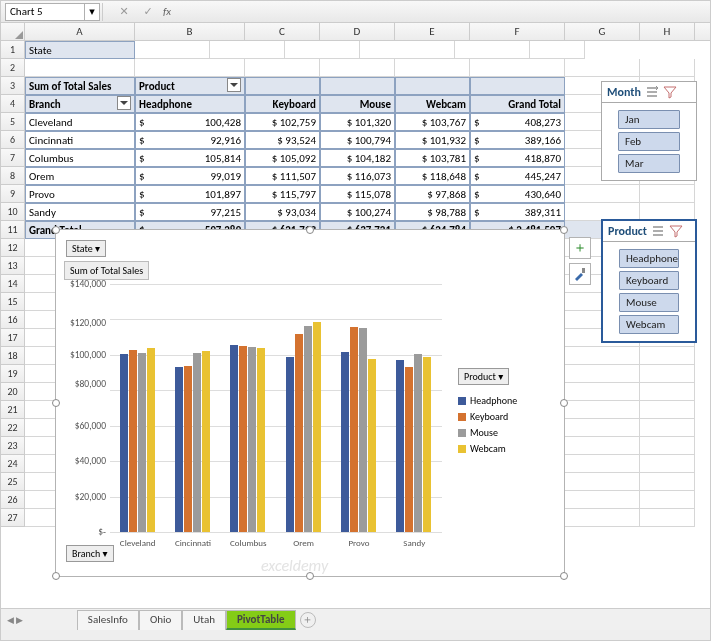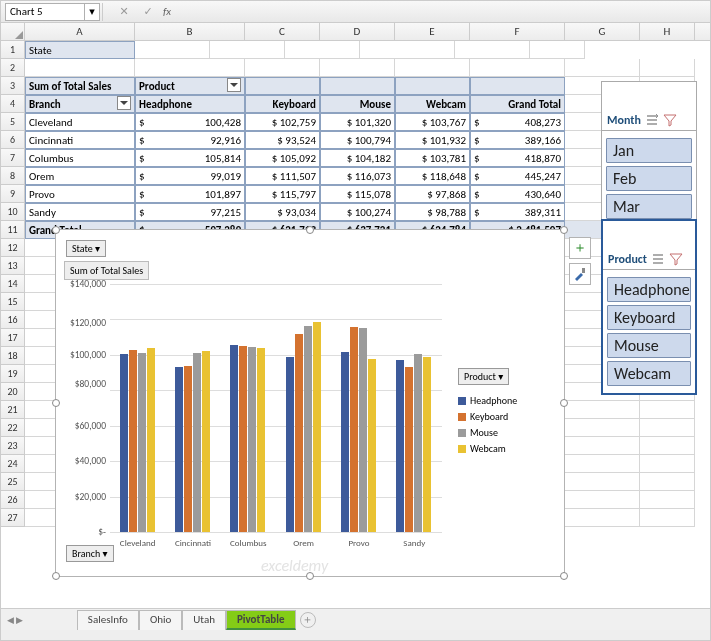--- a/index.html
+++ b/index.html
@@ -66,7 +66,7 @@
 .legend-sw{width:8px;height:8px;}
 
 .slicer{position:absolute;border:1px solid #aaa;background:#fff;font-size:12px;}
-.slicer-head{border-bottom:1px solid #aaa;padding:3px 5px;font-weight:bold;color:#1f4e79;display:flex;align-items:center;gap:4px;margin-top:28px;}
+.slicer-head{border-bottom:1px solid #aaa;padding:3px 5px;font-weight:bold;color:#1f4e79;display:flex;align-items:center;gap:4px;}
 .slicer-icn{width:14px;height:14px;opacity:.7;}
 .slicer-items{padding:4px;}
 .slicer-item{background:#cdd9ec;border:1px solid #7a8fb0;border-radius:1px;padding:2px 6px;margin:3px 0;color:#222;font-size:16px;}

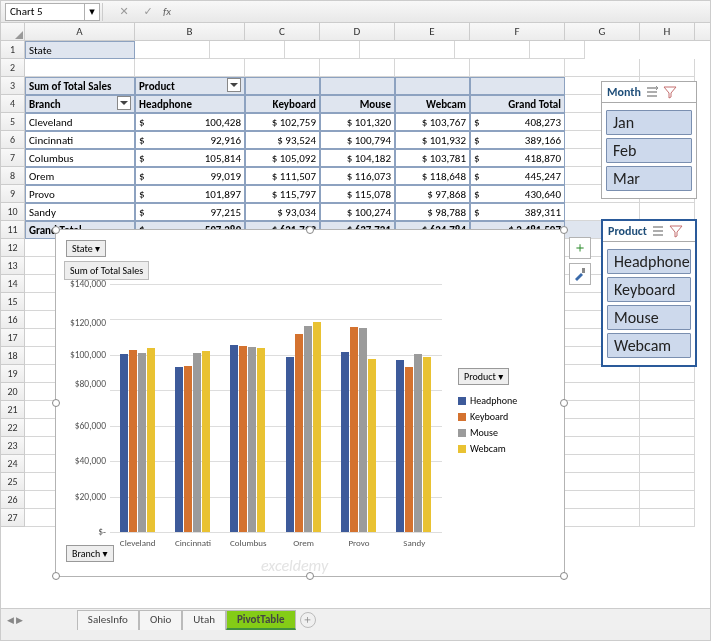--- a/index.html
+++ b/index.html
@@ -69,7 +69,7 @@
 .slicer-head{border-bottom:1px solid #aaa;padding:3px 5px;font-weight:bold;color:#1f4e79;display:flex;align-items:center;gap:4px;}
 .slicer-icn{width:14px;height:14px;opacity:.7;}
 .slicer-items{padding:4px;}
-.slicer-item{background:#cdd9ec;border:1px solid #7a8fb0;border-radius:1px;padding:2px 6px;margin:3px 0;color:#222;font-size:16px;}
+.slicer-item{background:#cdd9ec;border:1px solid #7a8fb0;border-radius:1px;padding:2px 6px;margin:3px 12px;color:#222;font-size:11px;}
 .slicer.product{border:2px solid #2a5a9a;}
 
 .fly-btn{position:absolute;width:22px;height:22px;border:1px solid #b3b3b3;background:#fff;display:flex;align-items:center;justify-content:center;font-size:14px;}

